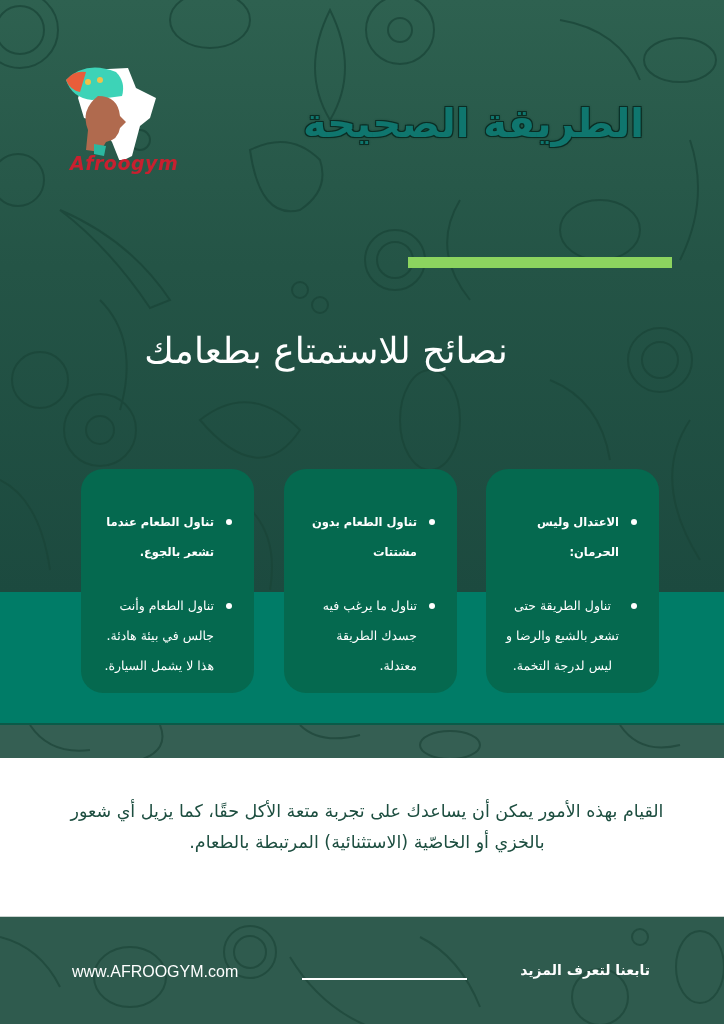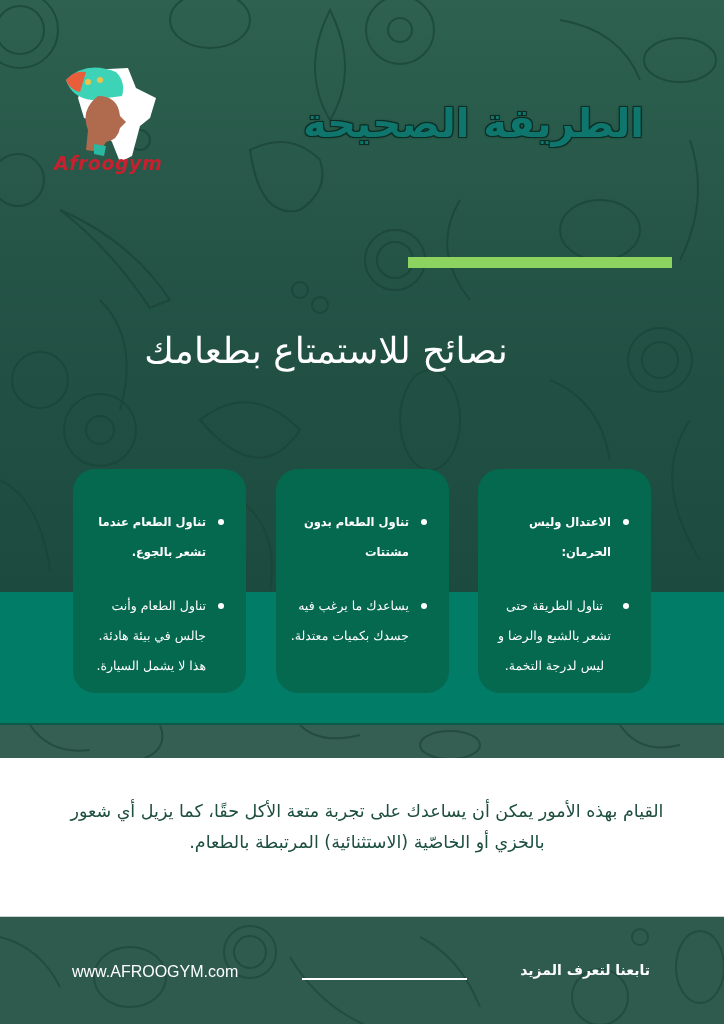--- a/index.html
+++ b/index.html
@@ -187,7 +187,7 @@
     <path d="M50 36 q20 0 22 20 l6 6 l-6 6 q-2 12 -14 14 l-6 10 l-14 -2 l2 -20 q-8 -20 10 -34z" fill="#b06a4e"></path>
     <path d="M46 84 l12 2 l-2 10 l-10 -2z" fill="#2bb8a0"></path>
   </svg>
-  <span class="logo-text" style="left:6px; top:92px;">Afroogym</span>
+  <span class="logo-text" style="left:22px; top:92px;">Afroogym</span>
 </div>
 
 <div class="title">

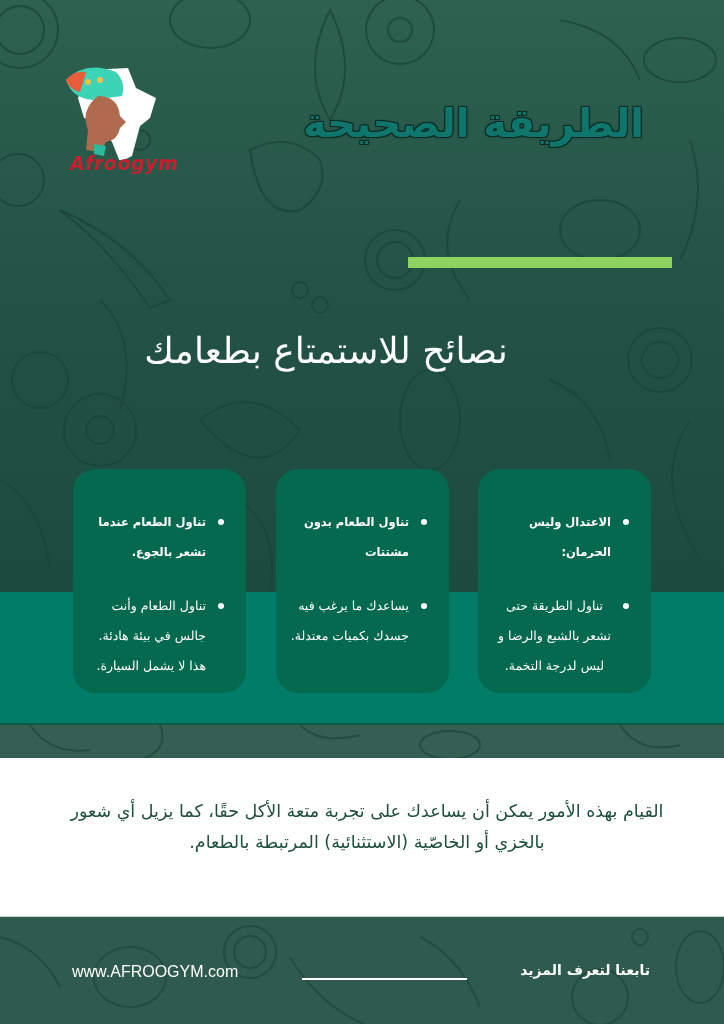--- a/index.html
+++ b/index.html
@@ -68,6 +68,7 @@
     background: #05694f; border-radius: 22px;
     direction: rtl; padding: 38px 20px 10px 14px;
     color: #ffffff;
+    margin-left: 8px;
   }
   .card ul { list-style: none; }
   .card li {

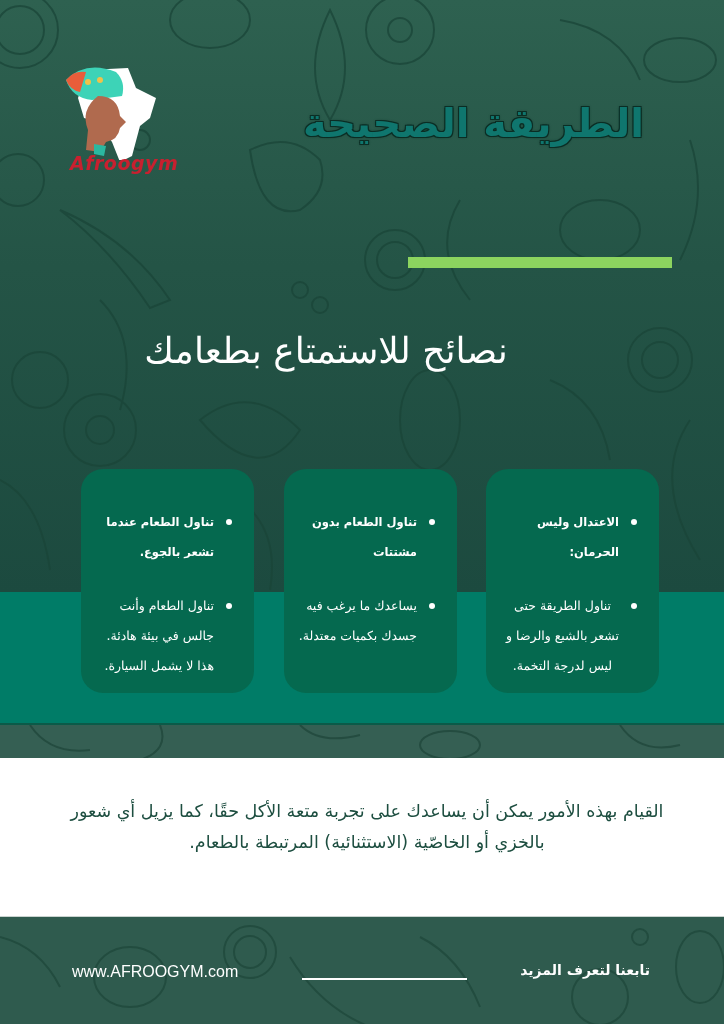--- a/index.html
+++ b/index.html
@@ -208,7 +208,7 @@
 <div class="card card-2">
   <ul>
     <li class="bold">تناول الطعام بدون مشتتات</li>
-    <li class="normal">يساعدك ما يرغب فيه جسدك بكميات معتدلة.</li>
+    <li class="normal">تناول ما يرغب فيه جسدك الطريقة معتدلة.</li>
   </ul>
 </div>
 

